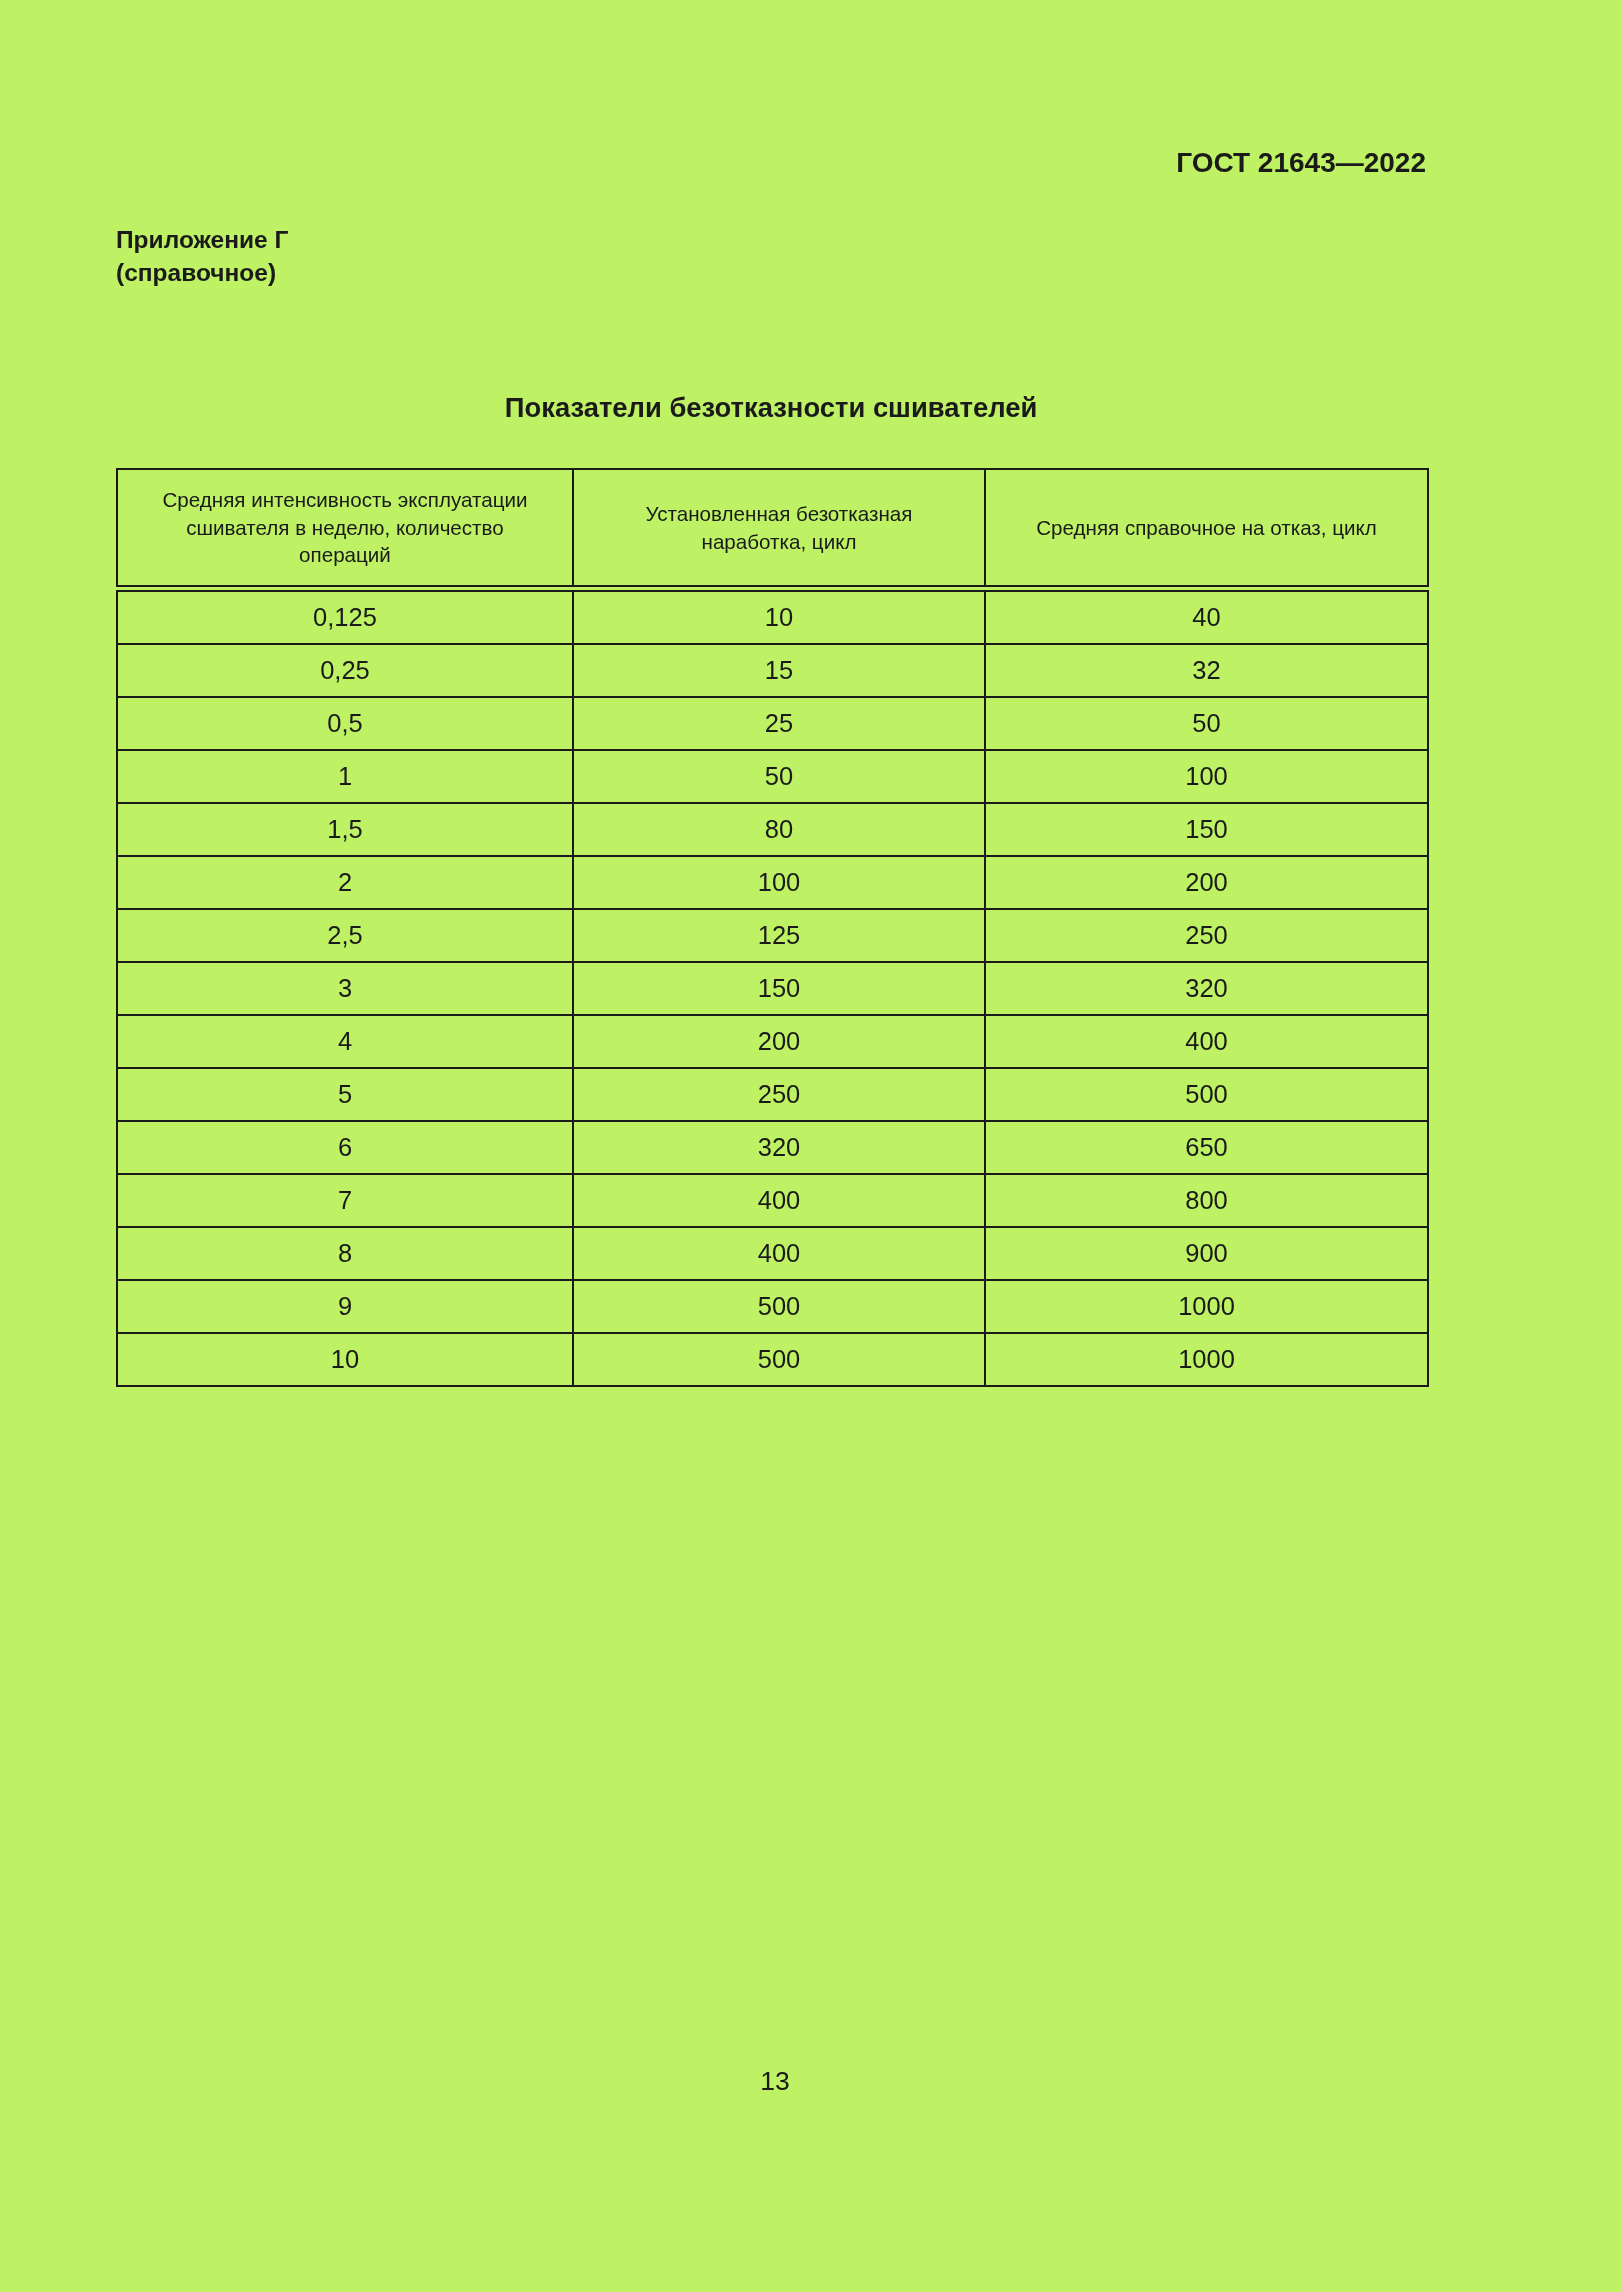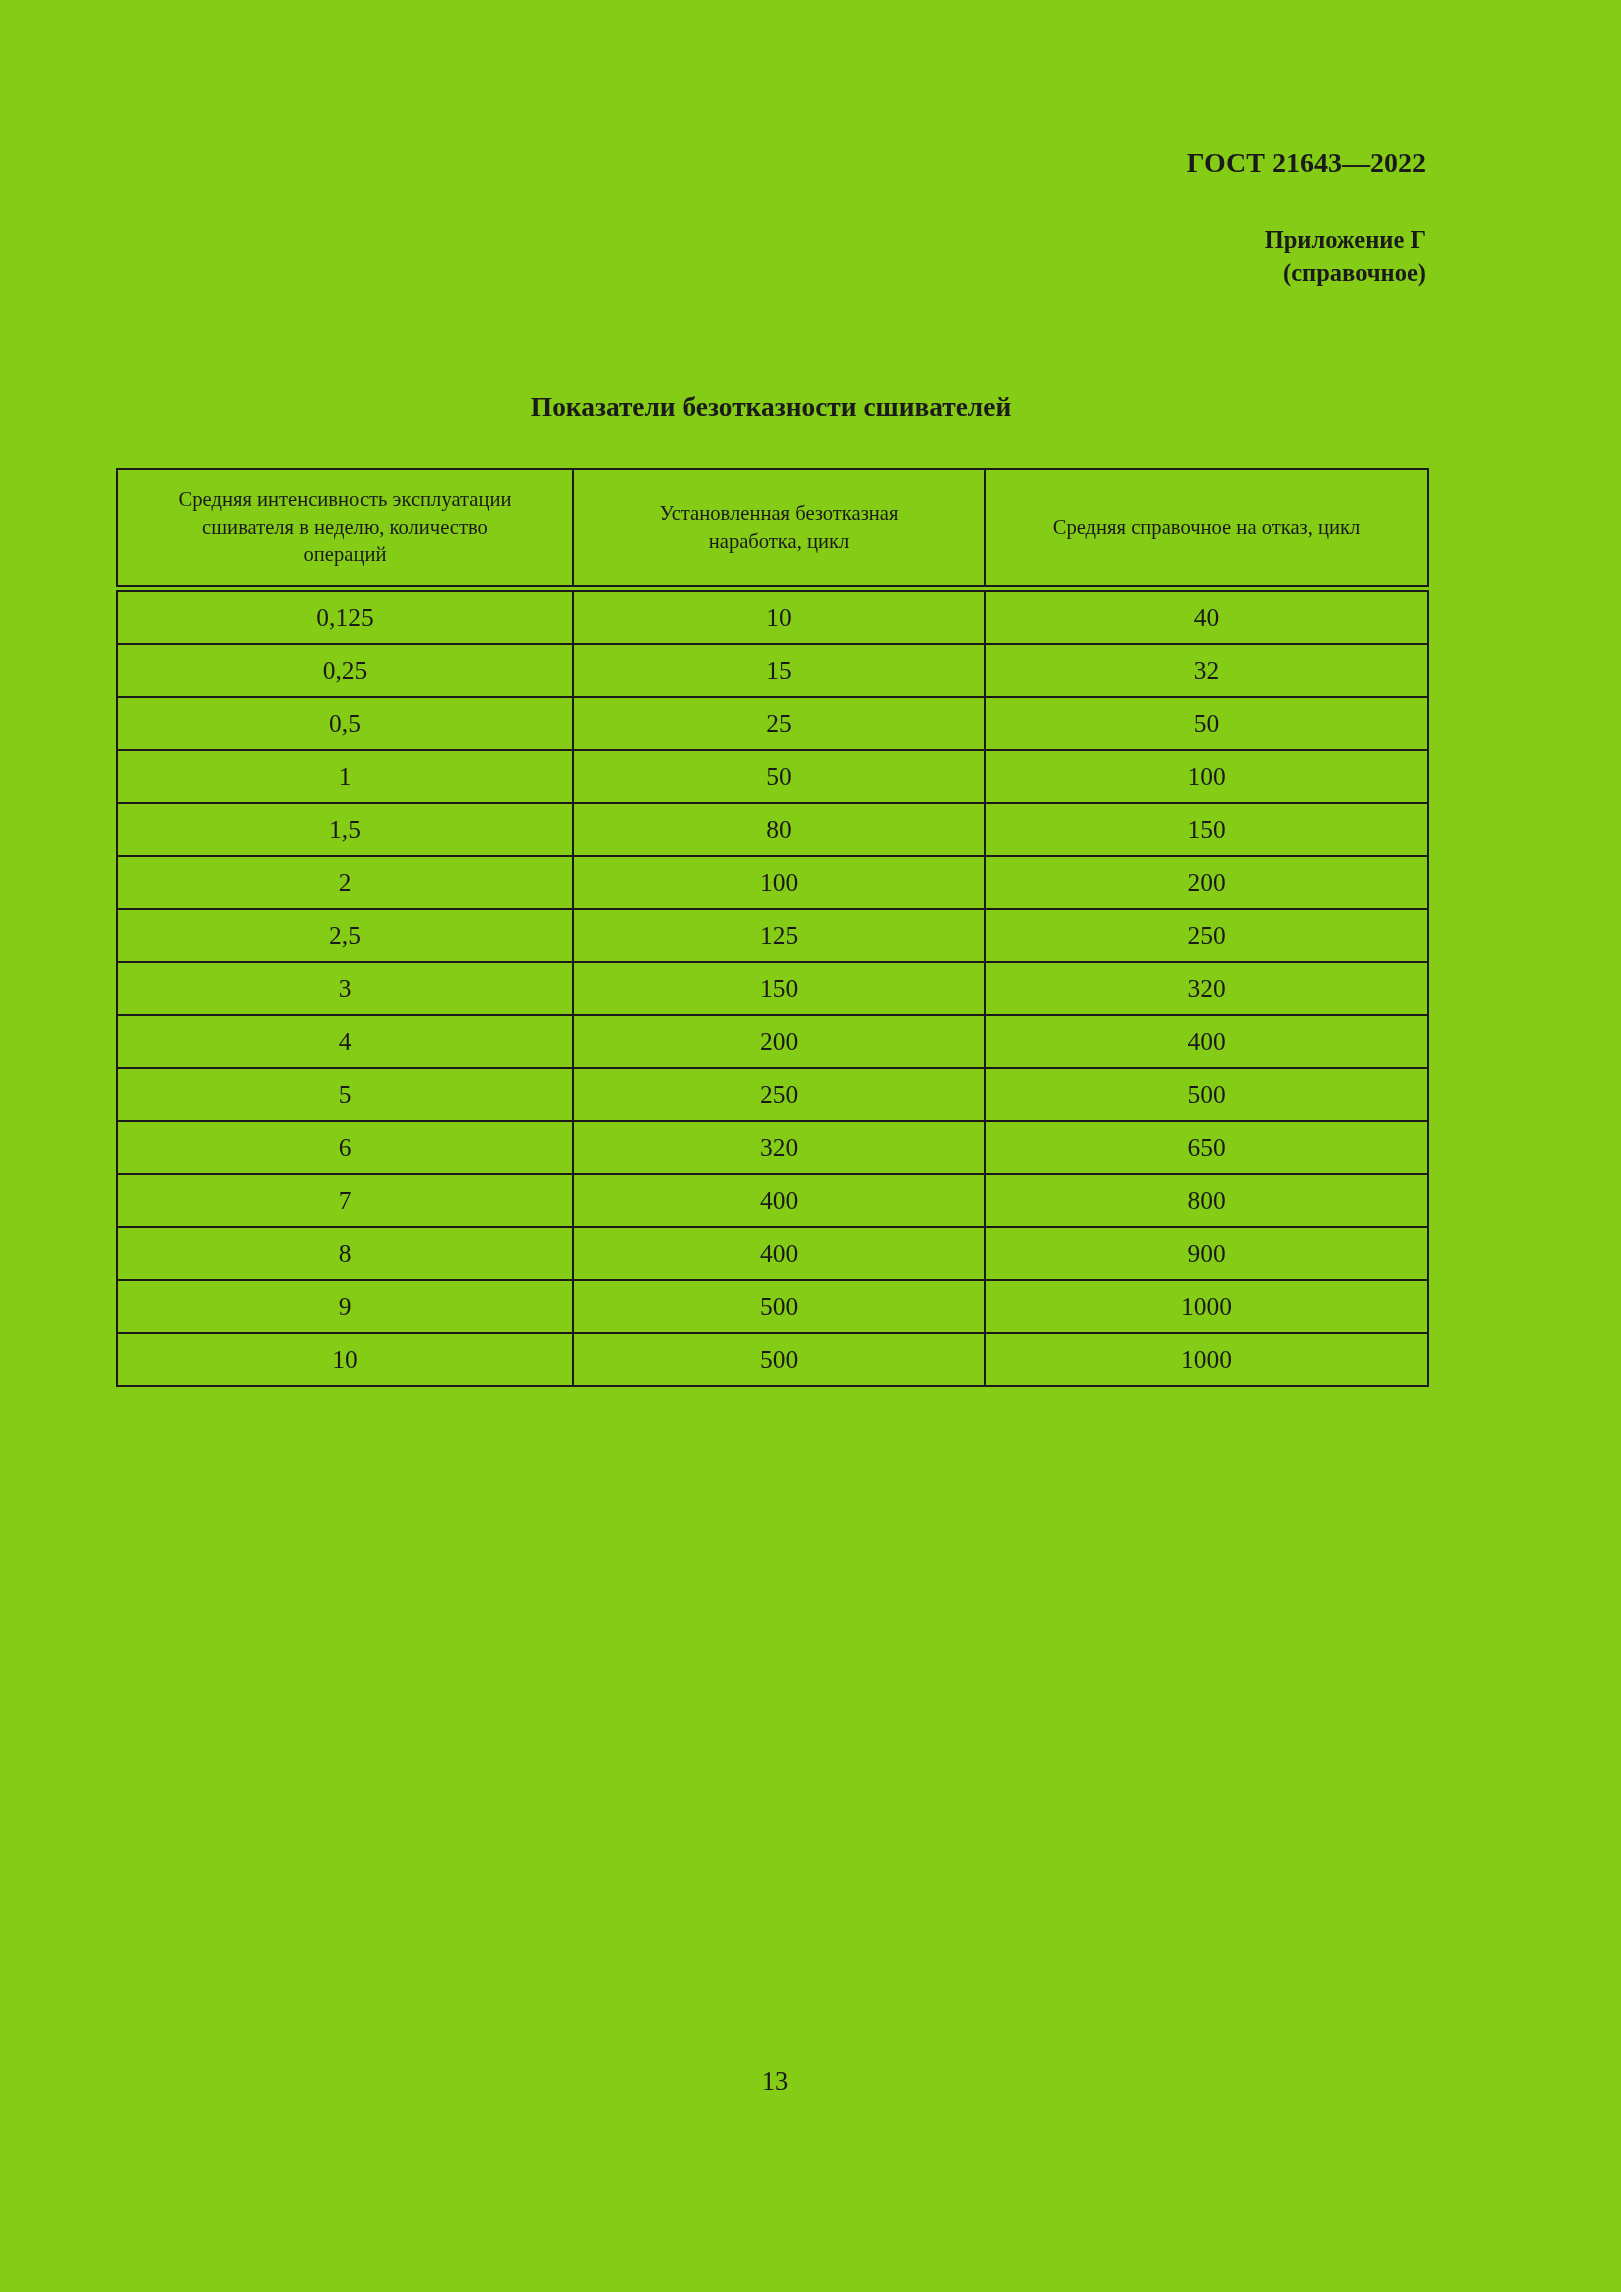--- a/index.html
+++ b/index.html
@@ -7,9 +7,9 @@
     position: relative;
     width: 1621px;
     height: 2293px;
-    background: #84cc16;
+    background: #bef264;
     color: #1a1a1a;
-    font-family: Liberation Serif, serif;
+    font-family: Liberation Sans, sans-serif;
     overflow: hidden;
   }
   .doc-header {

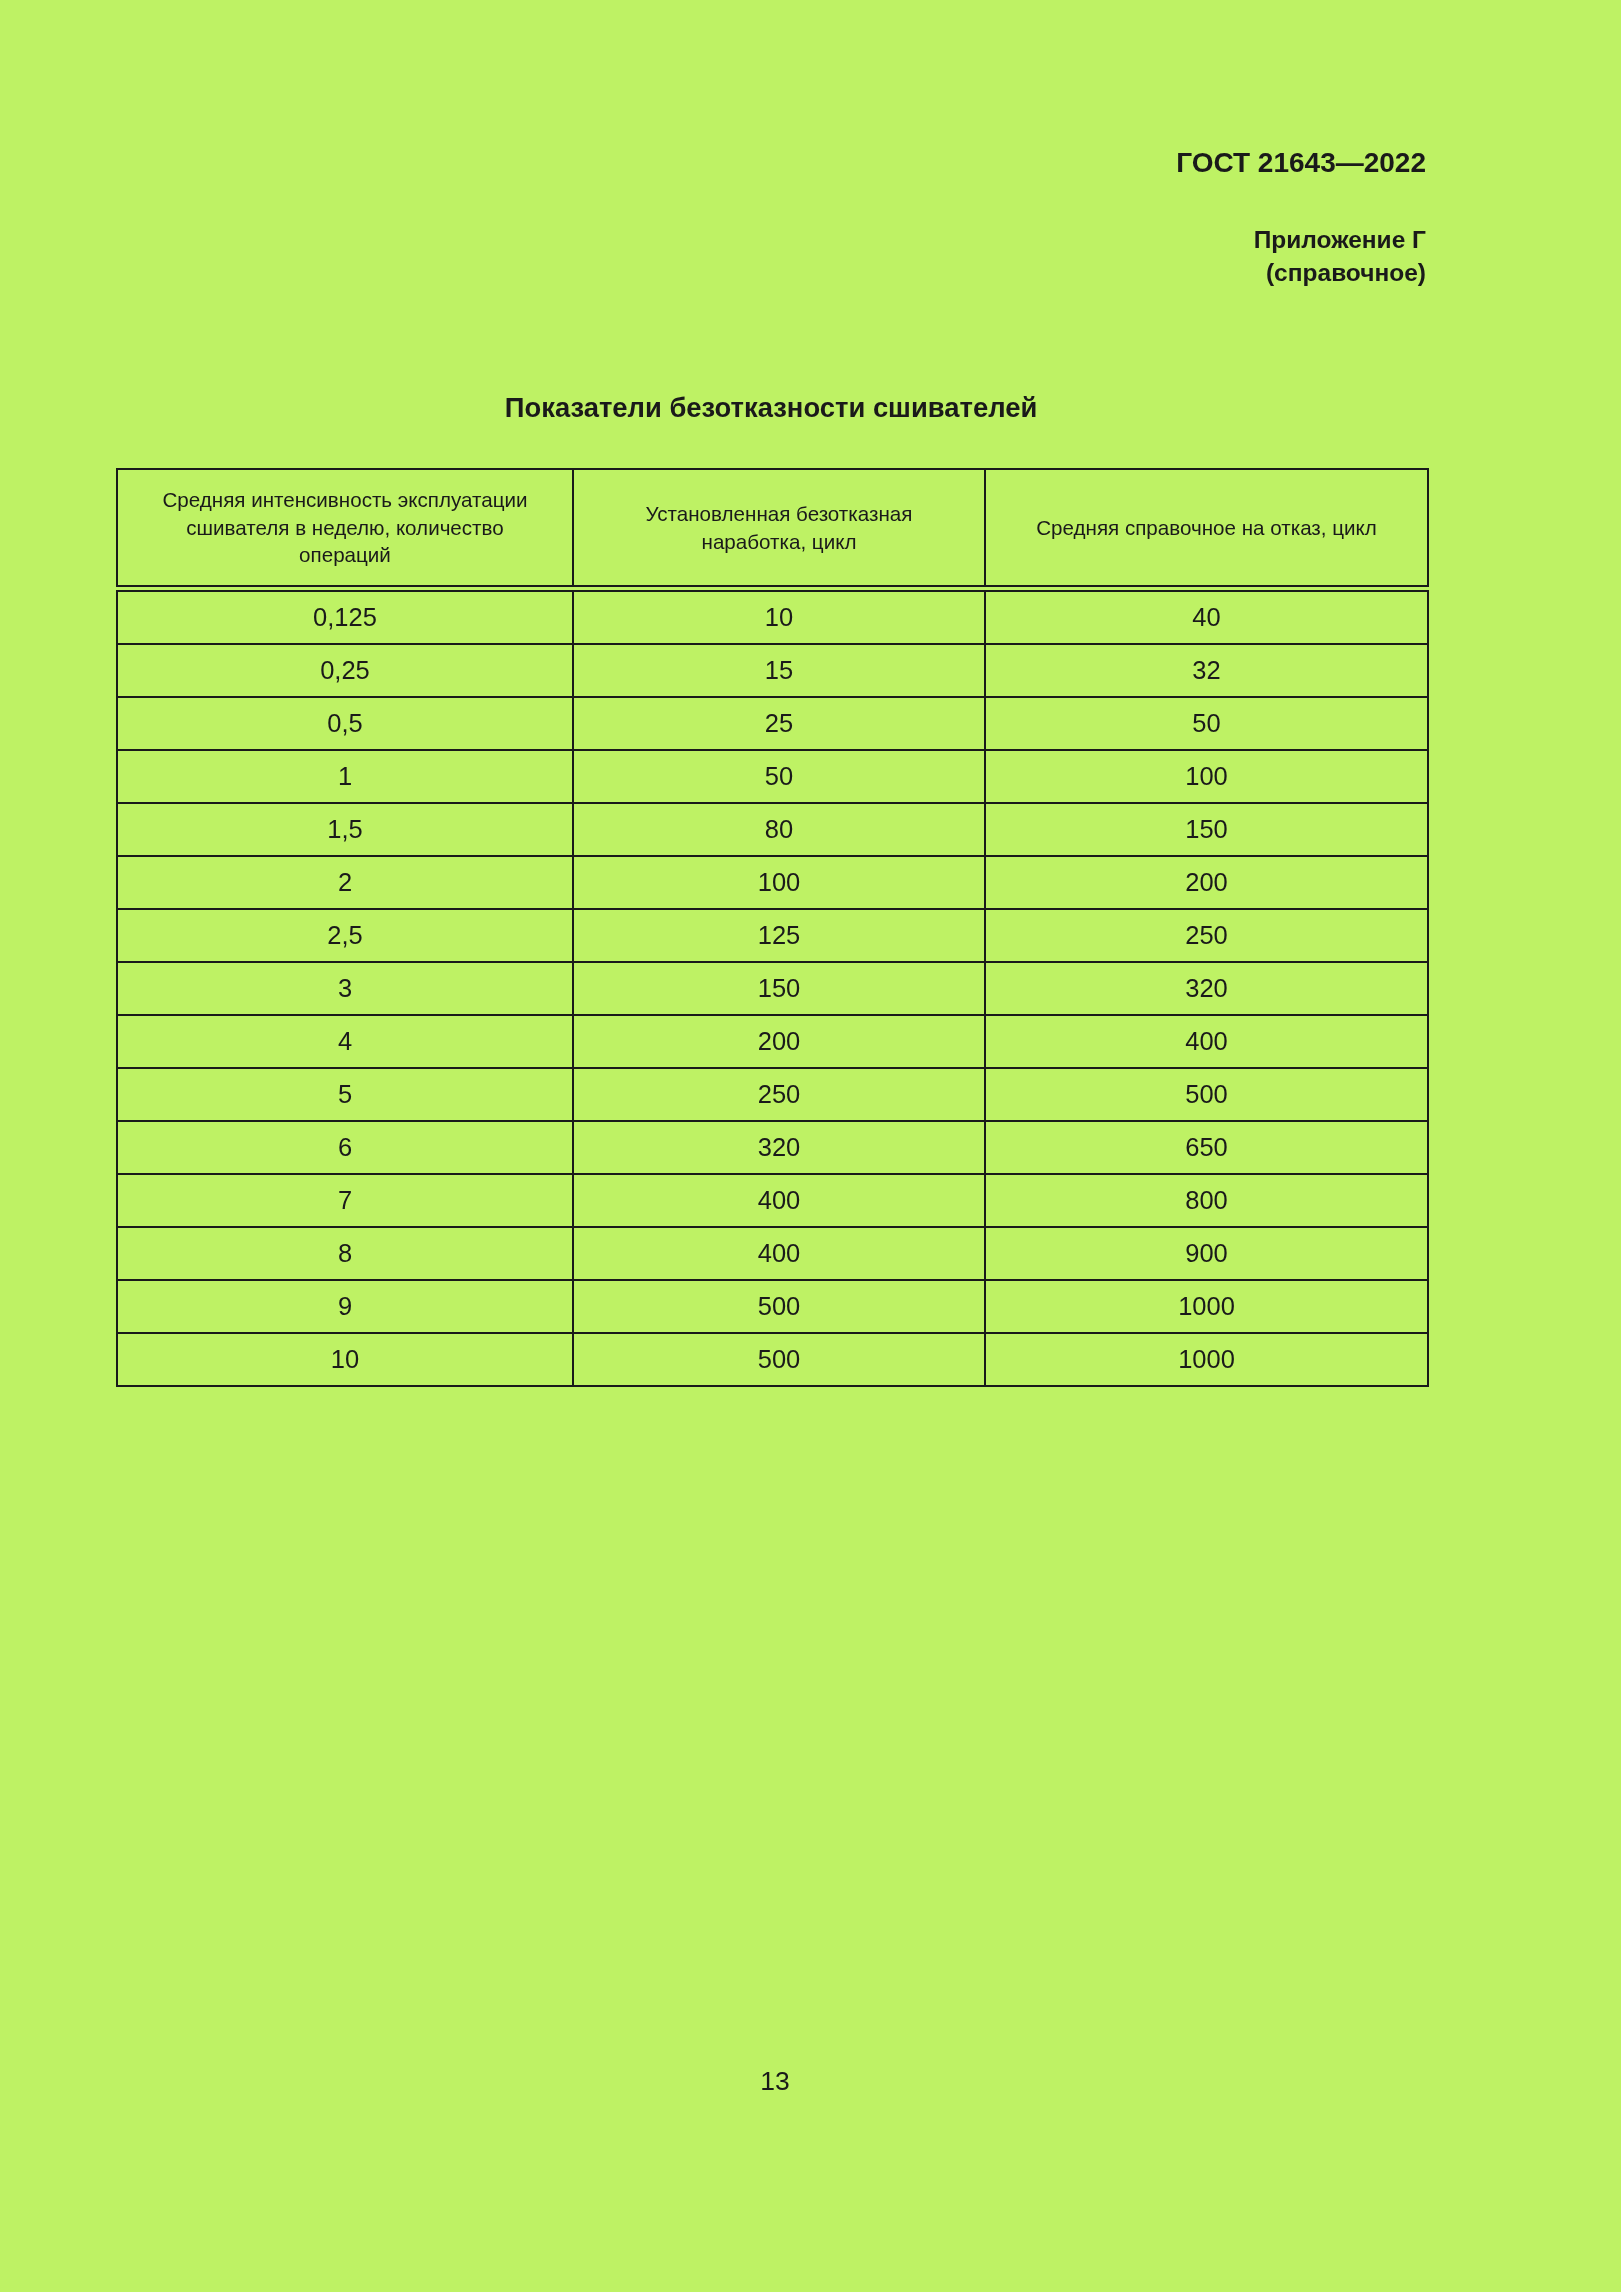--- a/index.html
+++ b/index.html
@@ -26,7 +26,7 @@
     top: 223px;
     left: 116px;
     width: 1310px;
-    text-align: right;
+    text-align: left;
     font-weight: bold;
     font-size: 24.5px;
     line-height: 33px;

